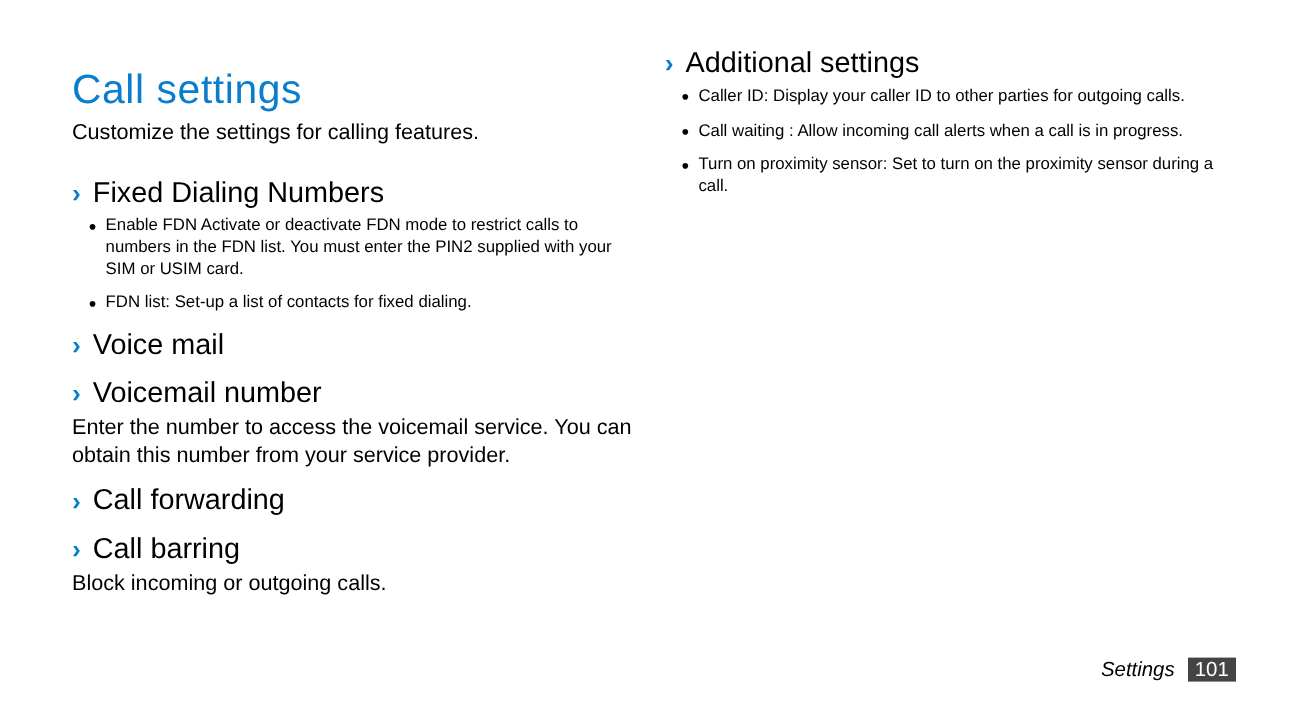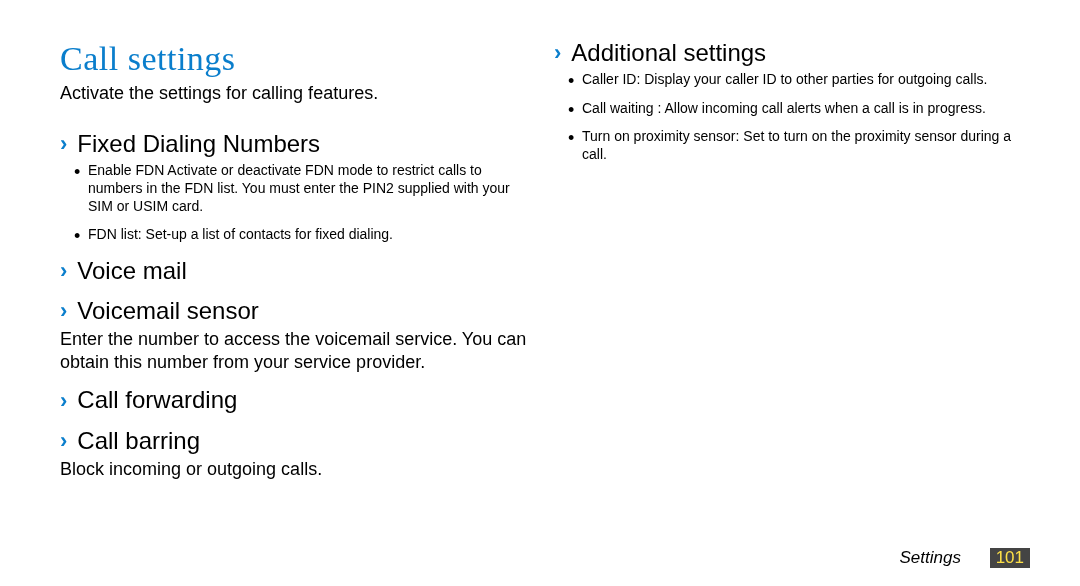--- a/index.html
+++ b/index.html
@@ -25,10 +25,9 @@
   .title {
     font-size: 34px;
     color: #0a7ecc;
-    margin: 0 0 4px 0;
+    margin: 16px 0 4px 0;
     font-weight: 400;
     letter-spacing: 0.5px;
-    font-family: Liberation Serif, serif;
   }
   .intro {
     font-size: 18px;

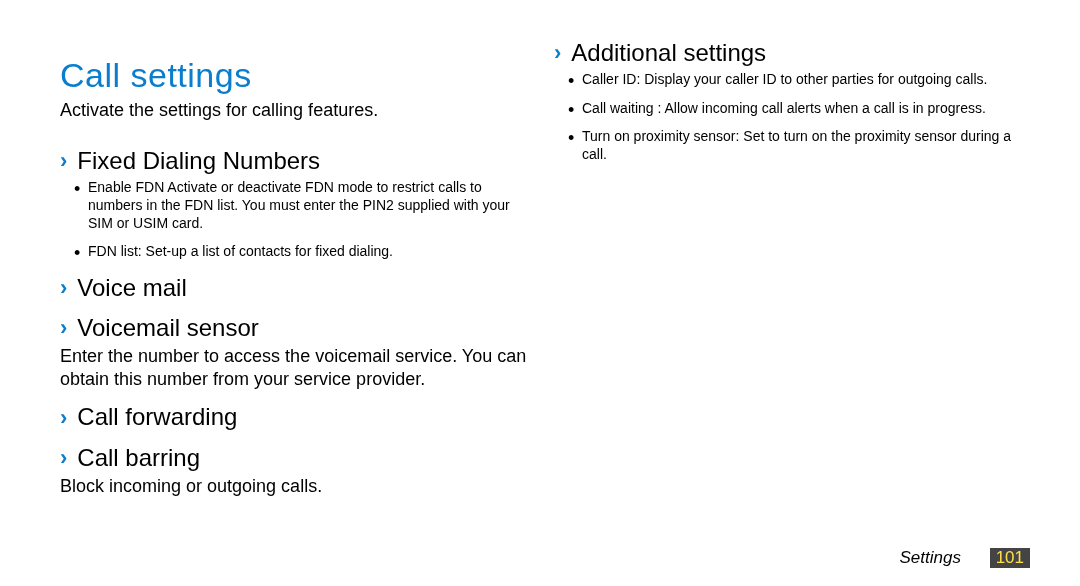--- a/index.html
+++ b/index.html
@@ -101,7 +101,7 @@
 <div class="page">
 
   <h1 class="title">Call settings</h1>
-  <p class="intro">Activate the settings for calling features.</p>
+  <p class="intro">Customize the settings for calling features.</p>
 
   <div class="block">
     <div class="section-heading">

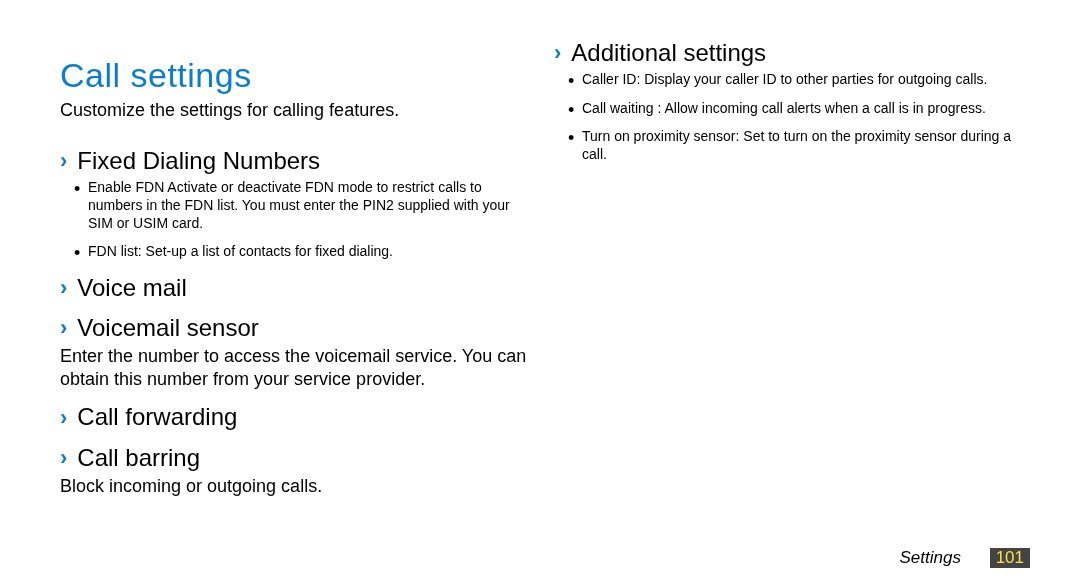--- a/index.html
+++ b/index.html
@@ -124,7 +124,7 @@
   <div class="block">
     <div class="section-heading">
       <span class="chev">›</span>
-      <span class="label">Voicemail sensor</span>
+      <span class="label">Voicemail number</span>
     </div>
     <p class="body-text">Enter the number to access the voicemail service. You can obtain this number from your service provider.</p>
   </div>

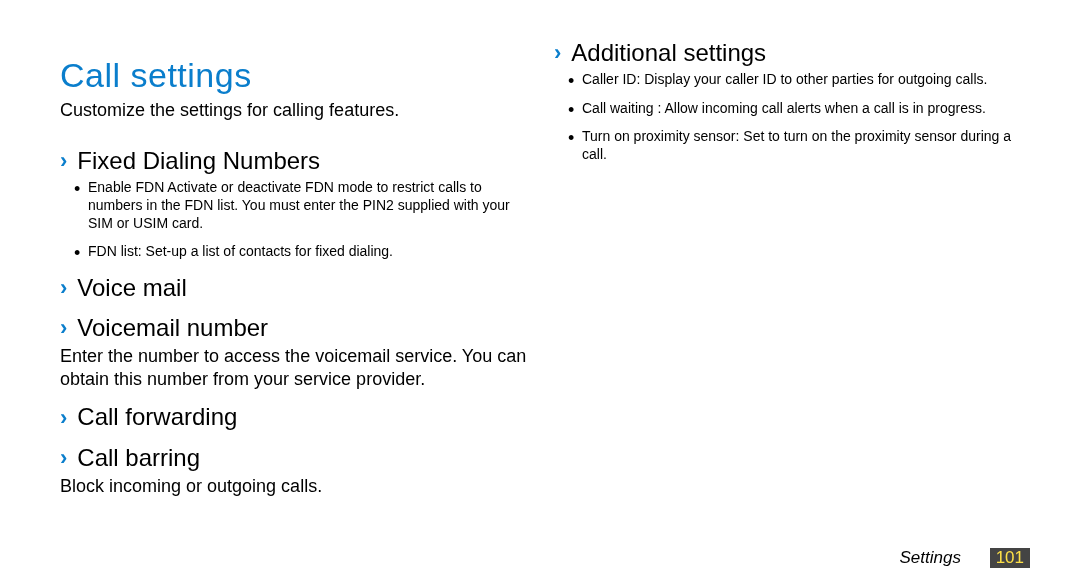--- a/index.html
+++ b/index.html
@@ -86,10 +86,9 @@
   }
   .footer .foot-page {
     background: #444;
-    color: #fde047;
+    color: #ffffff;
     padding: 0 6px 1px 6px;
     font-style: normal;
-    margin-left: 18px;
   }
   .block {
     break-inside: avoid;

